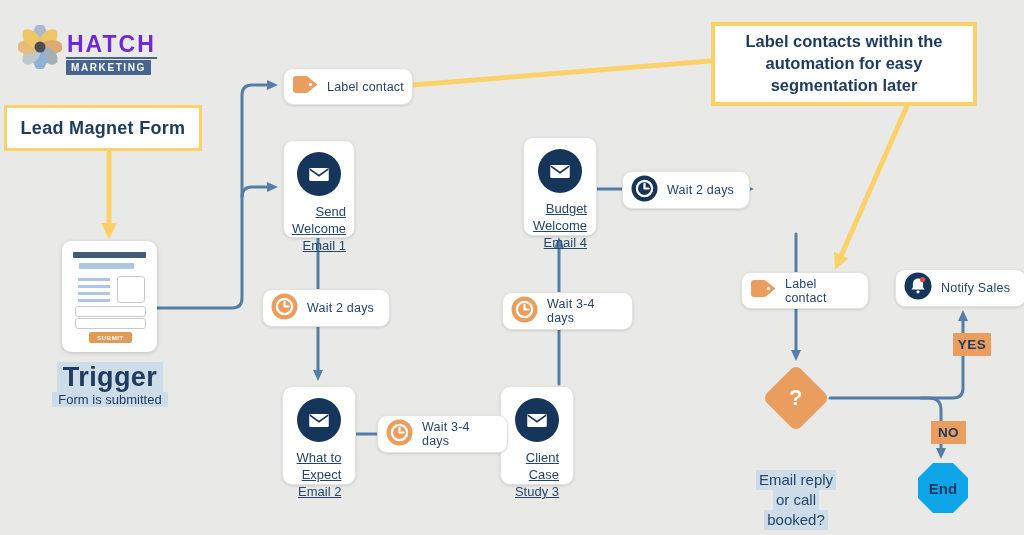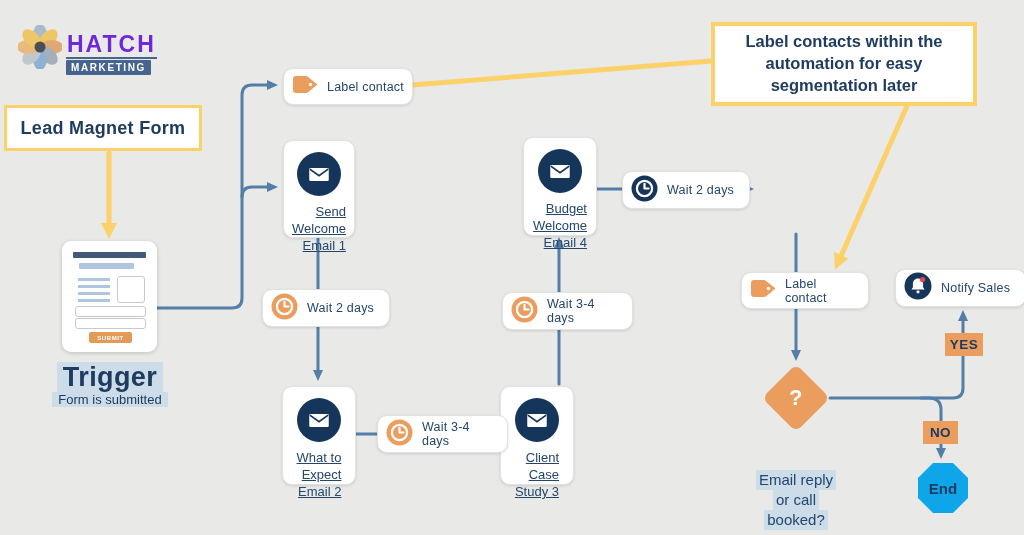--- a/index.html
+++ b/index.html
@@ -58,7 +58,7 @@
   .diamond .q{transform:rotate(-45deg);color:#ffffff;font-size:22px;font-weight:bold;}
   .badge{
     background:#eb9d5d;color:#1f3c60;font-weight:bold;font-size:13.5px;
-    display:flex;align-items:center;justify-content:center;z-index:3;letter-spacing:.5px;
+    display:flex;align-items:center;justify-content:center;z-index:3;letter-spacing:.5px;margin-left:8px;
   }
   .octagon{
     background:#0ea5e9;color:#1f3c60;font-weight:bold;font-size:15px;

